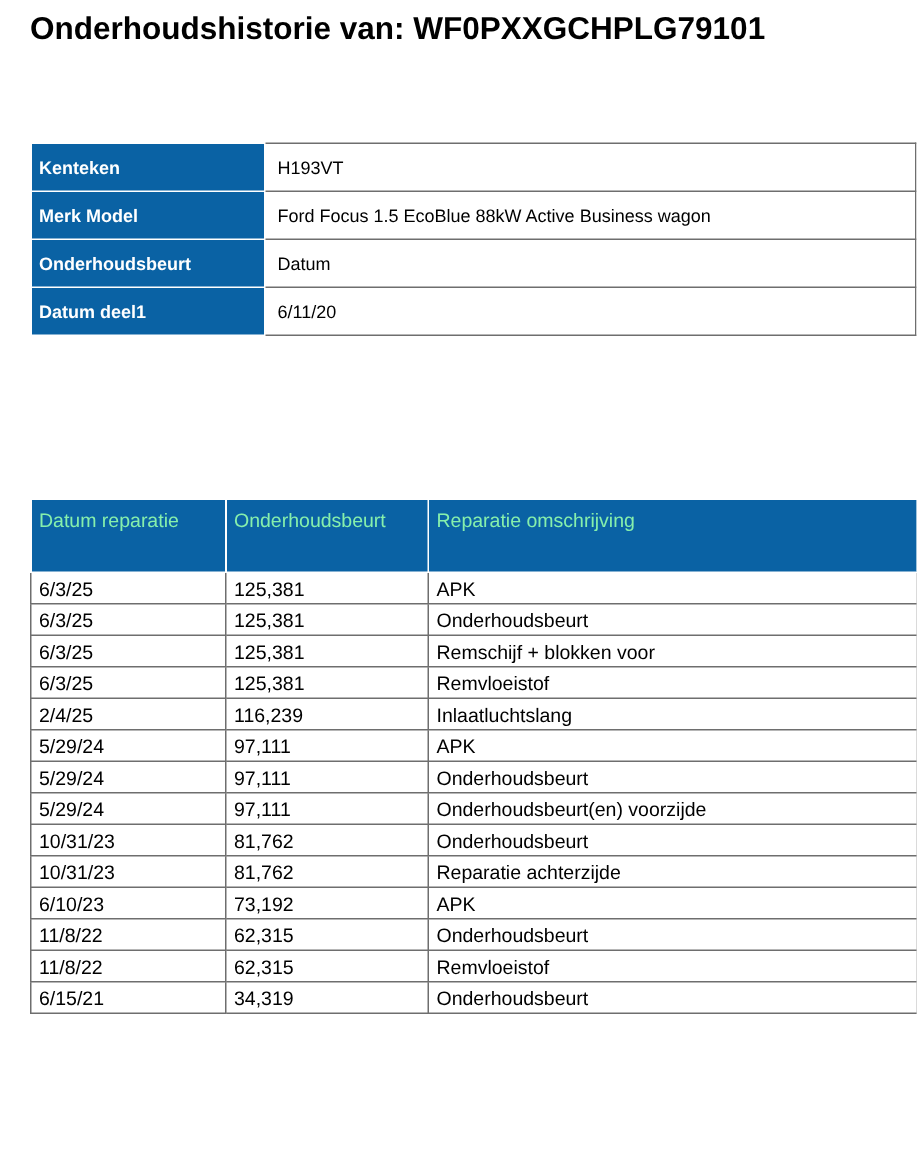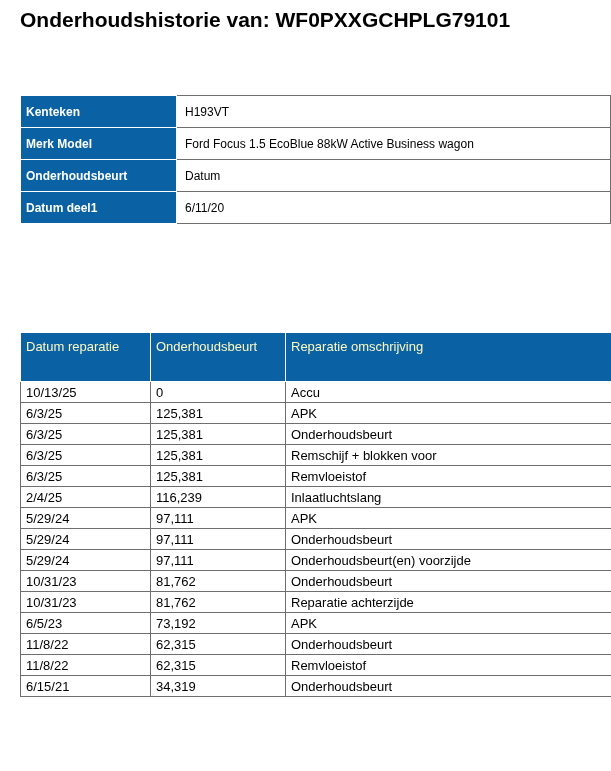--- a/index.html
+++ b/index.html
@@ -35,7 +35,7 @@
     overflow:hidden; white-space:nowrap;
   }
   .repairs-table th {
-    background:var(--blue); color:#fef9c3; font-weight:normal;
+    background:var(--blue); color:#86efac; font-weight:normal;
     border-color:#fff; height:49px; vertical-align:top; padding-top:6px;
   }
   .repairs-table td { height:21px; vertical-align:middle; }

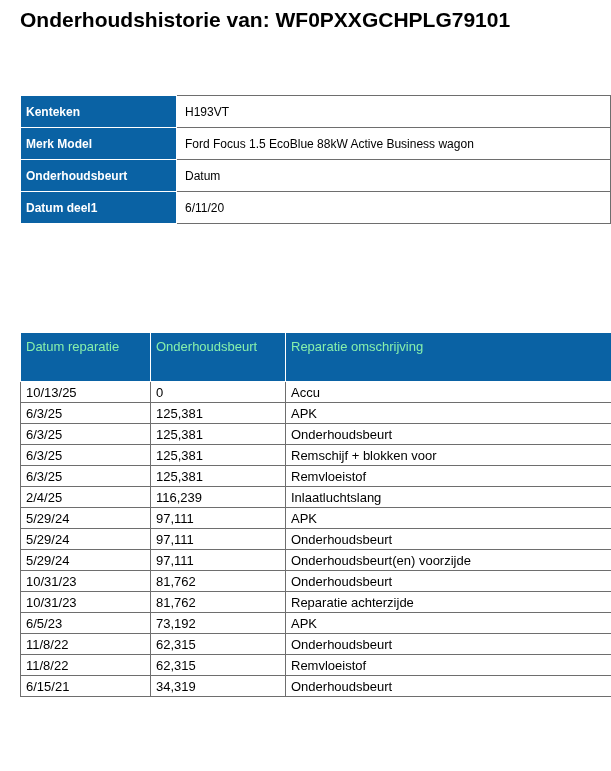--- a/index.html
+++ b/index.html
@@ -84,11 +84,6 @@
   </thead>
   <tbody>
       <tr>
-        <td>10/13/25</td>
-        <td>0</td>
-        <td>Accu</td>
-      </tr>
-      <tr>
         <td>6/3/25</td>
         <td>125,381</td>
         <td>APK</td>

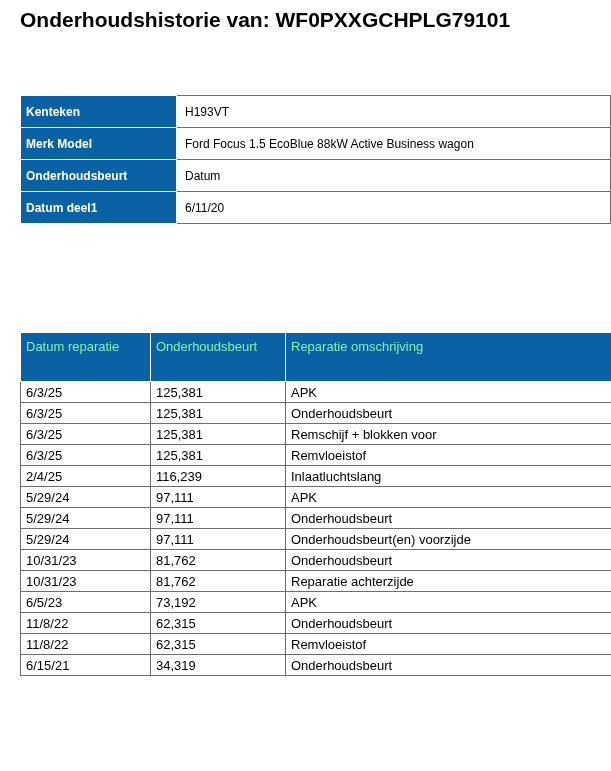--- a/index.html
+++ b/index.html
@@ -134,7 +134,7 @@
         <td>Reparatie achterzijde</td>
       </tr>
       <tr>
-        <td>6/5/23</td>
+        <td>6/10/23</td>
         <td>73,192</td>
         <td>APK</td>
       </tr>

